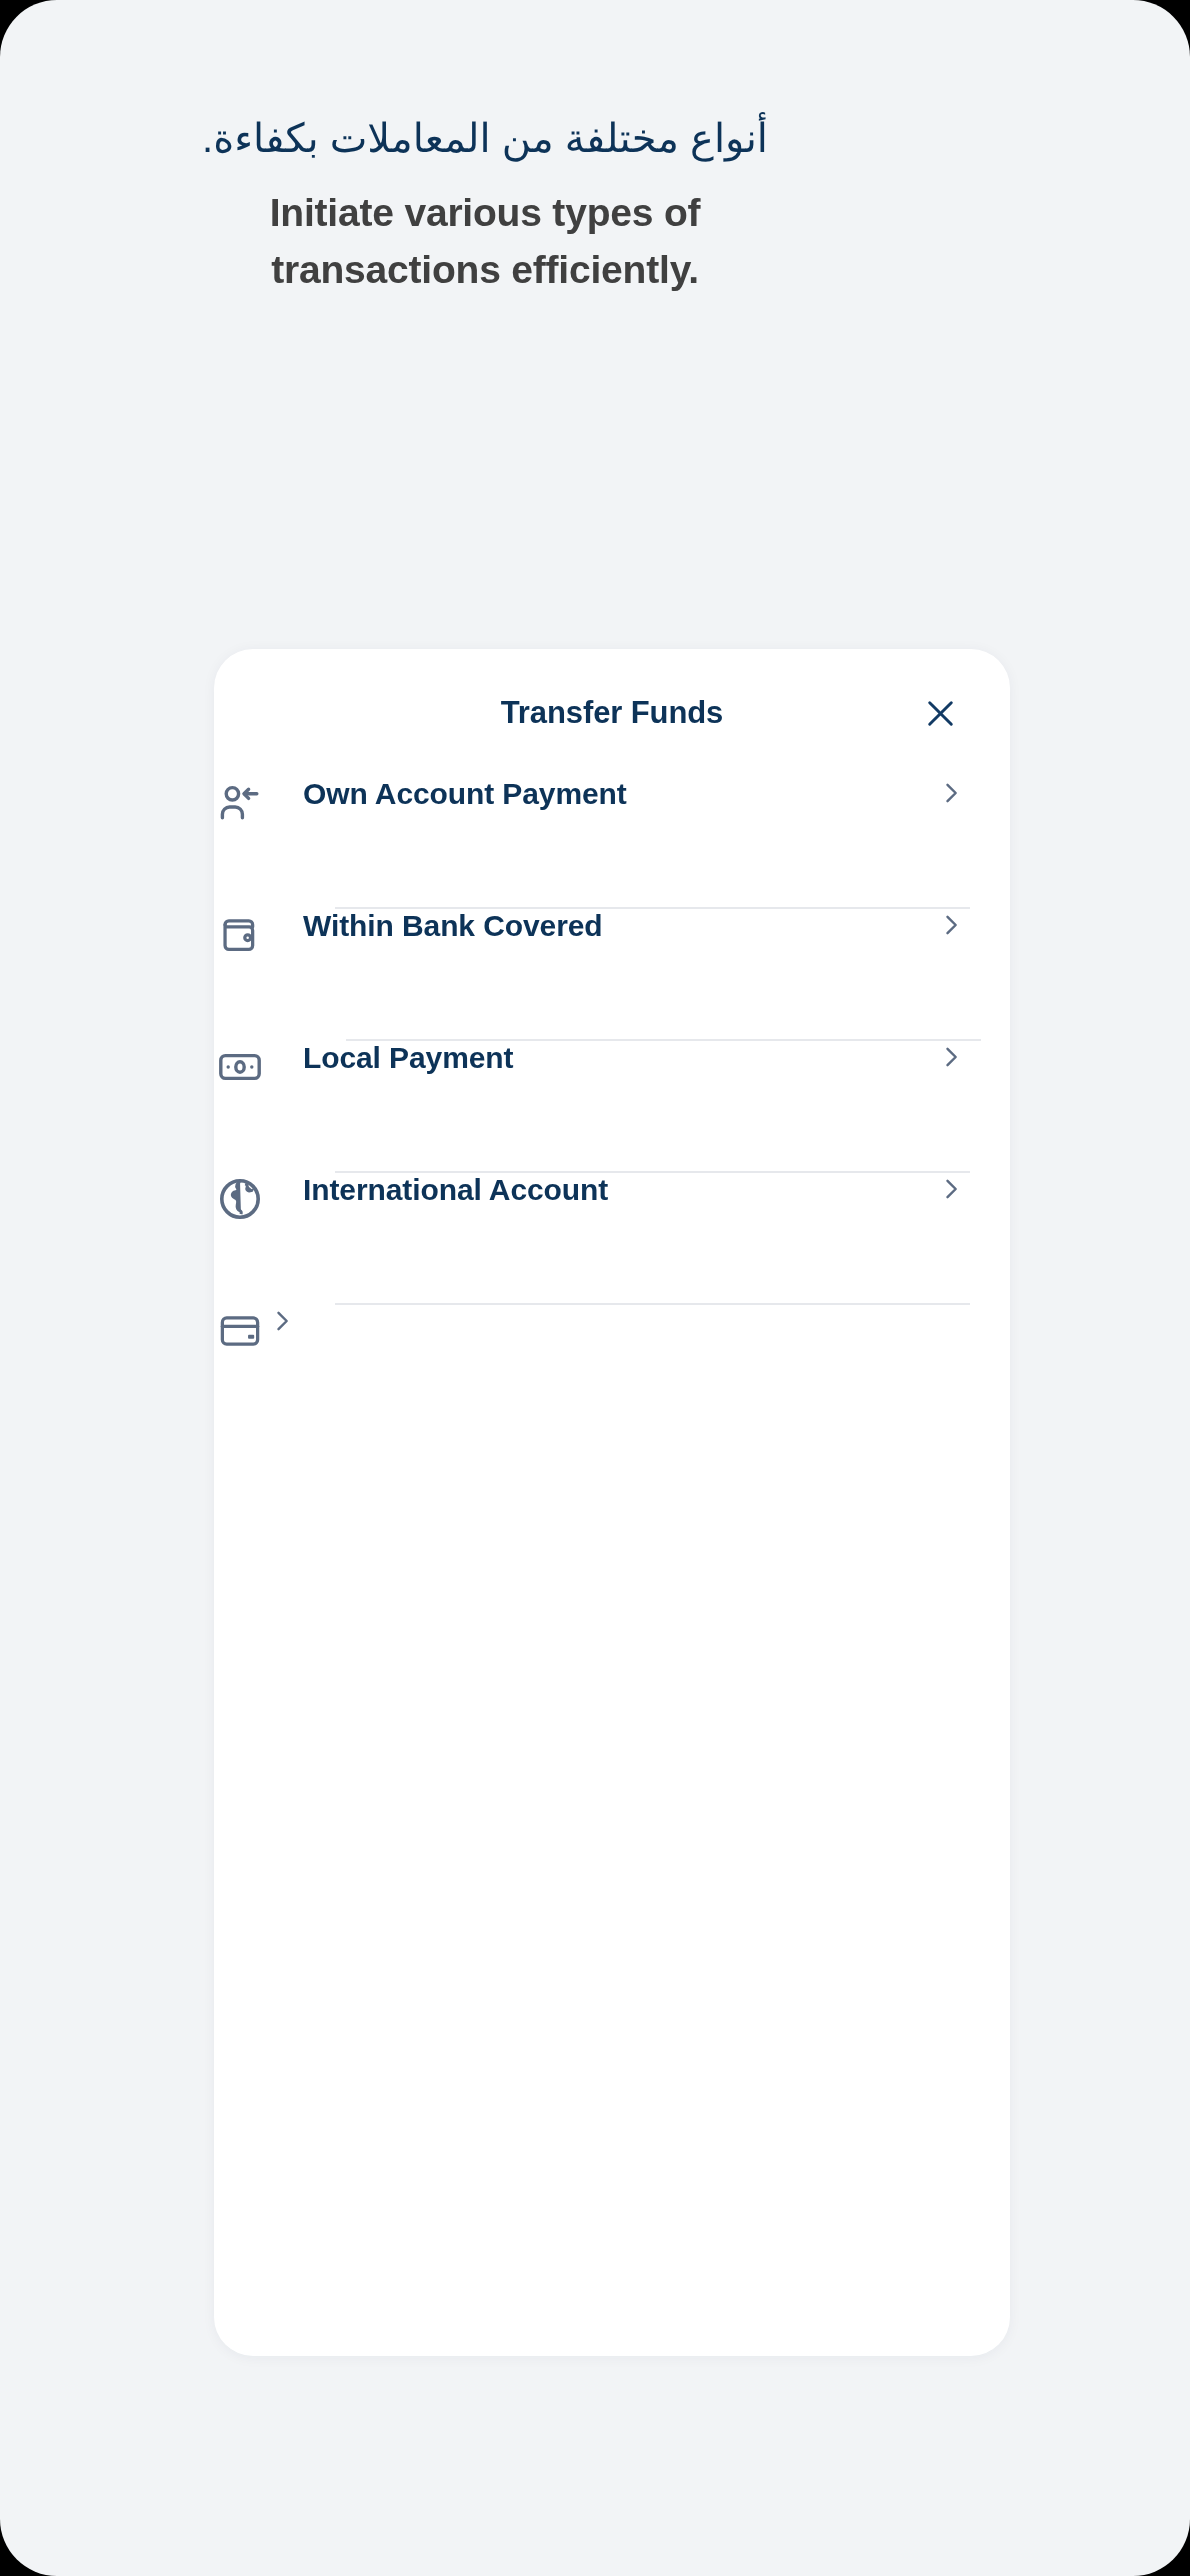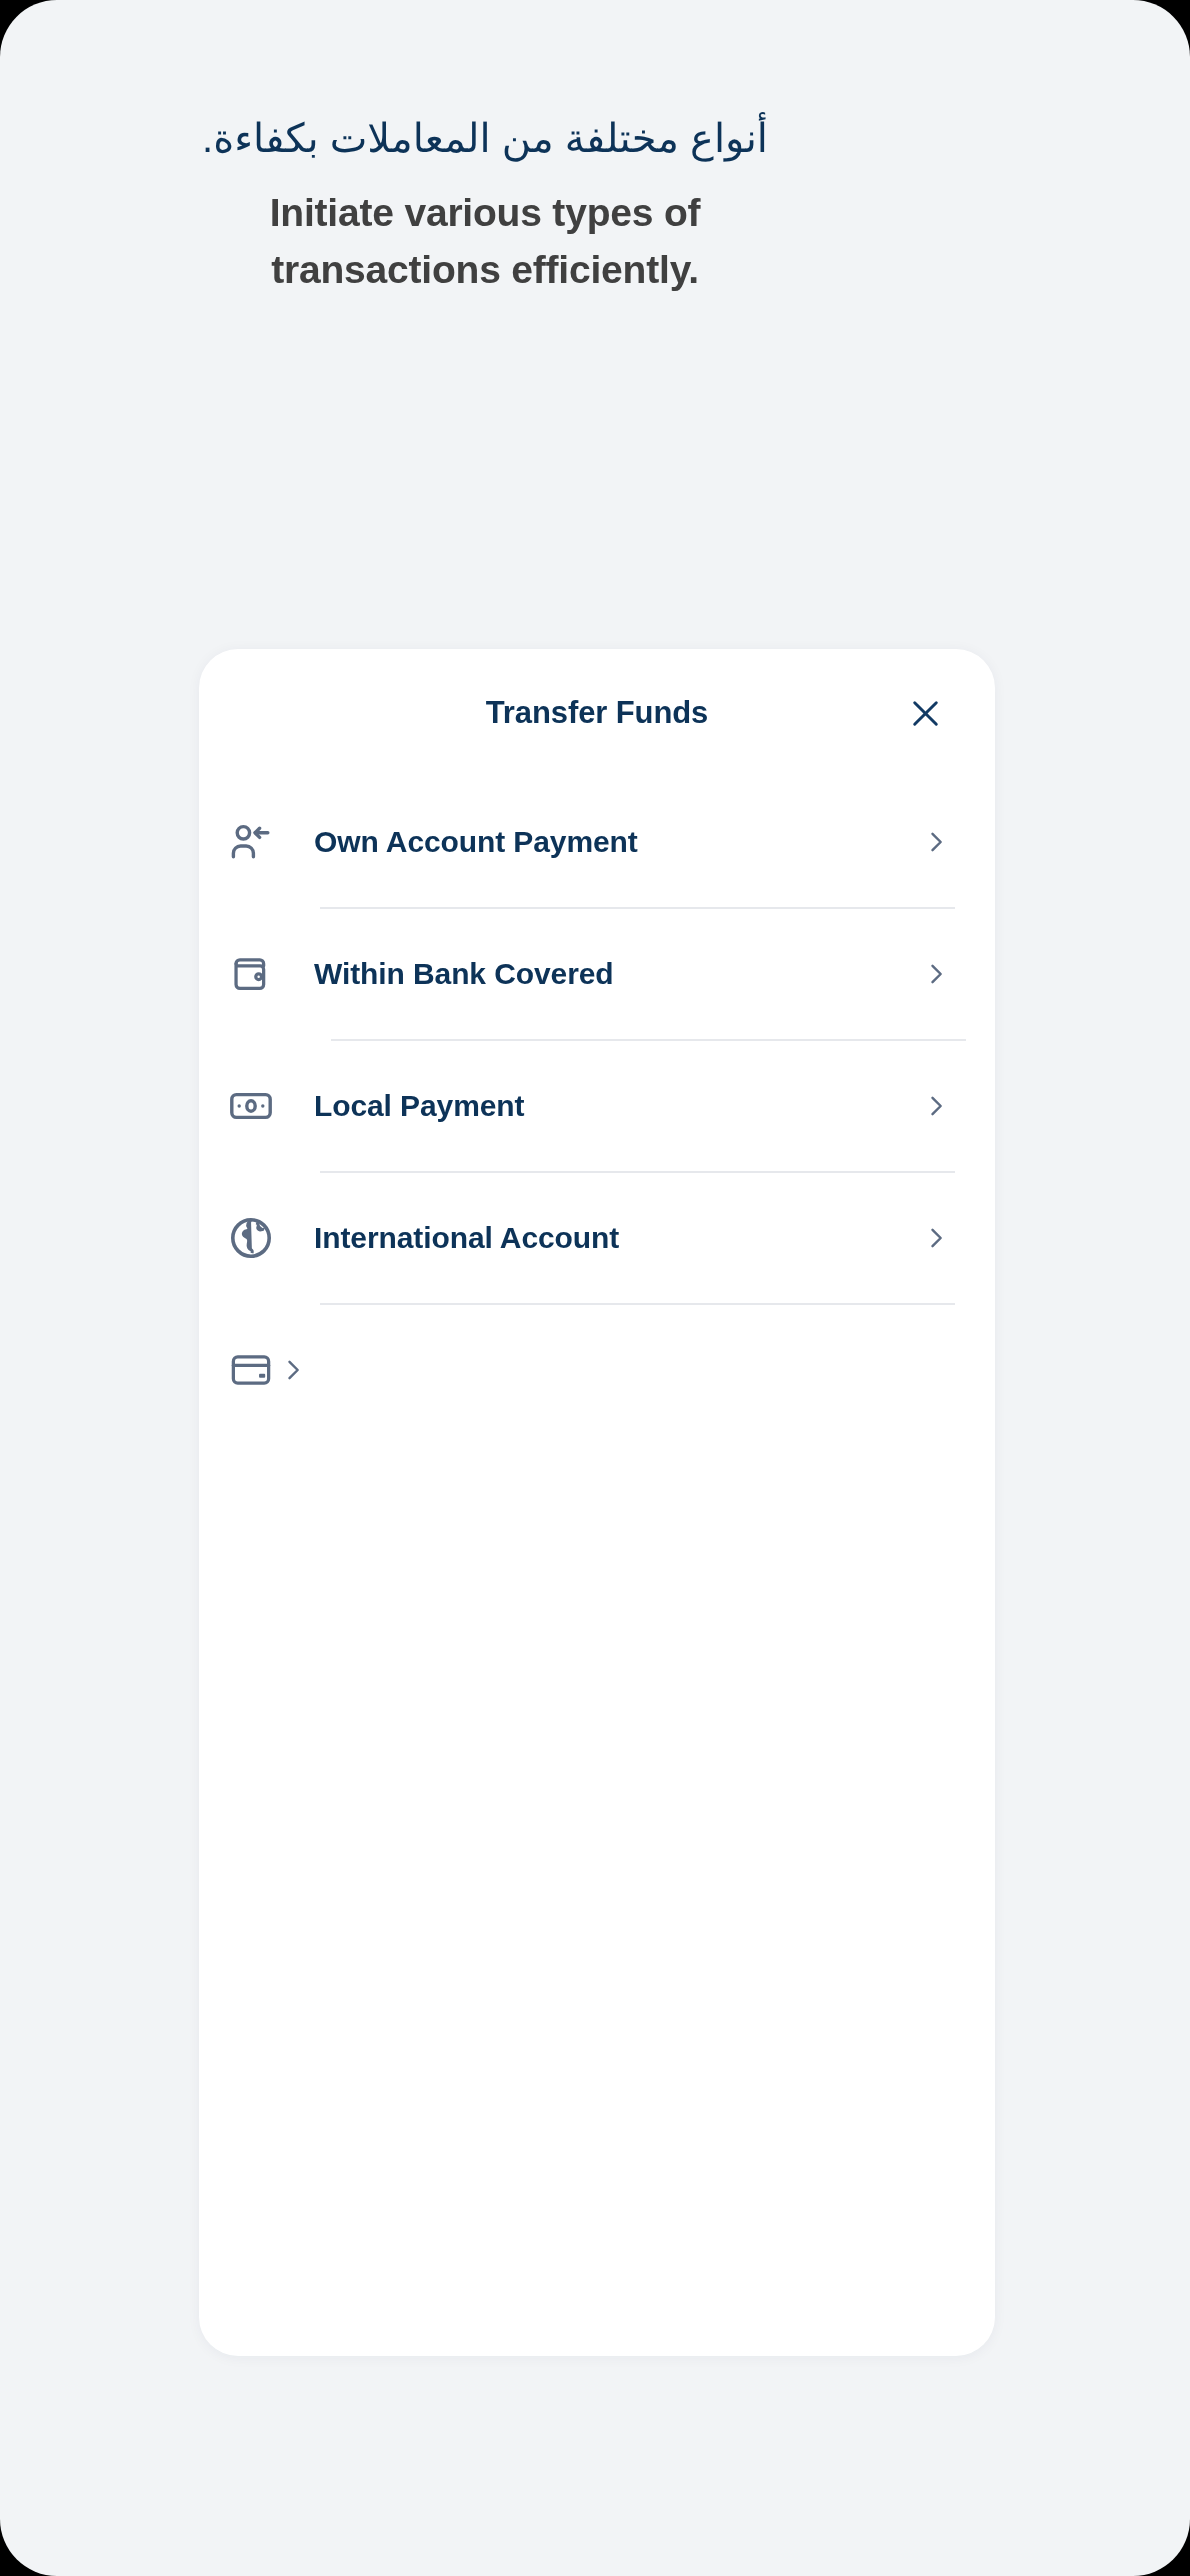--- a/index.html
+++ b/index.html
@@ -49,7 +49,7 @@
   
   #sheet {
     position: absolute;
-    left: 199px;
+    left: 214px;
     top: 649px;
     width: 796px;
     height: 1707px;

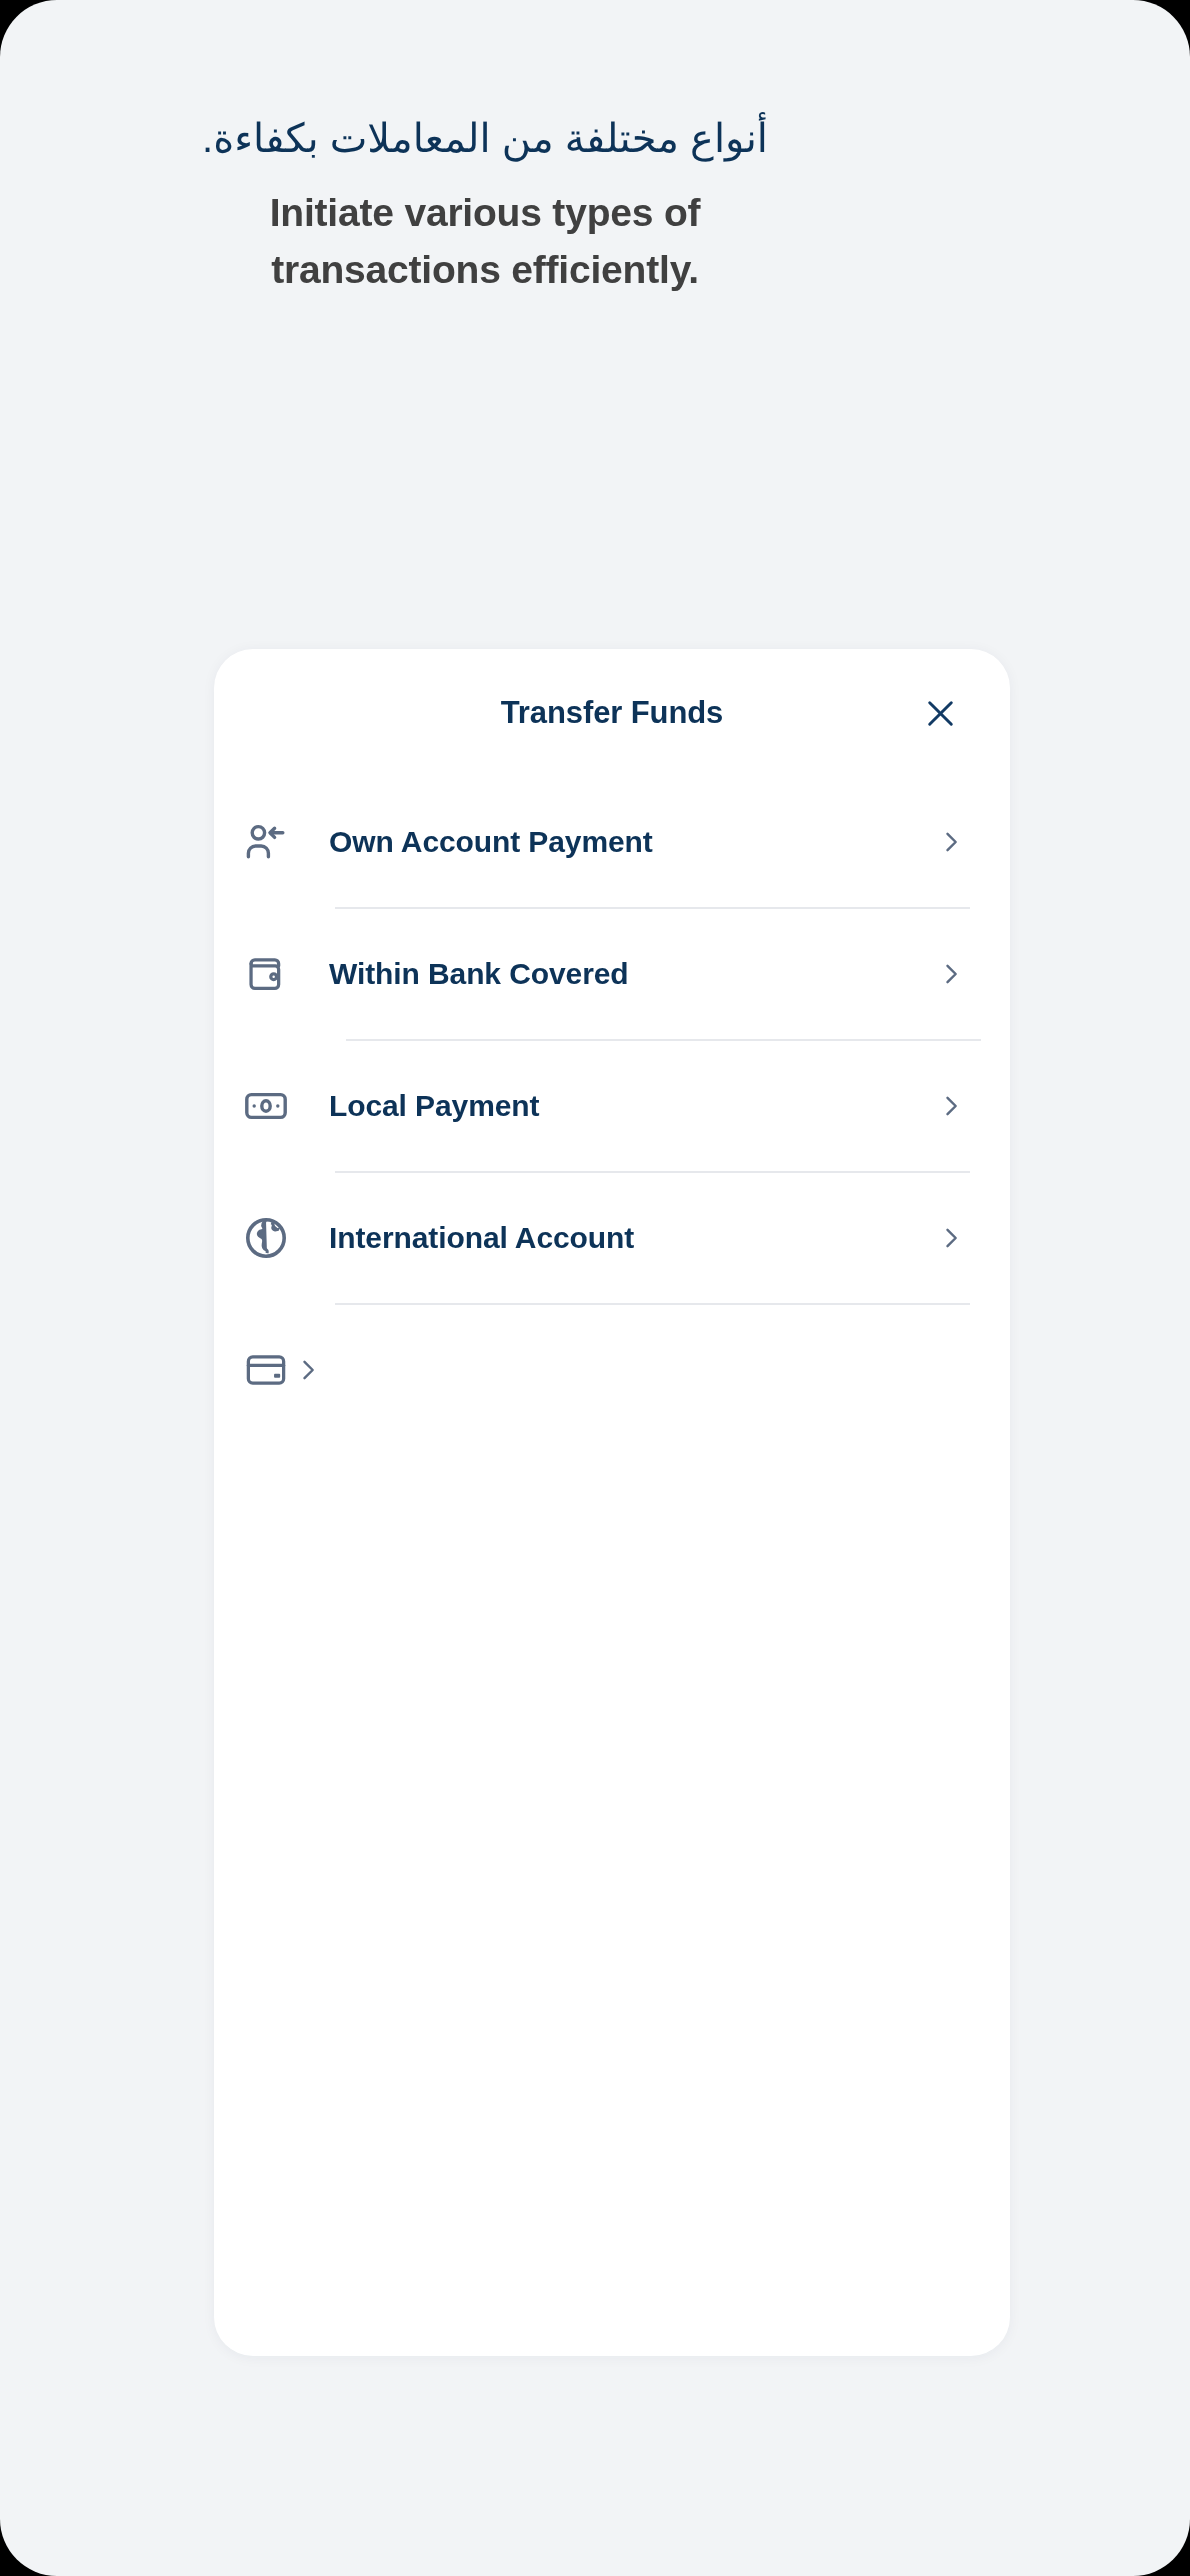--- a/index.html
+++ b/index.html
@@ -91,9 +91,7 @@
   .tx-row {
     position: relative;
     display: flex;
-    align-items: center;
     height: 130px;
-    padding-left: 26px;
     padding-right: 43px;
     cursor: pointer;
   }

